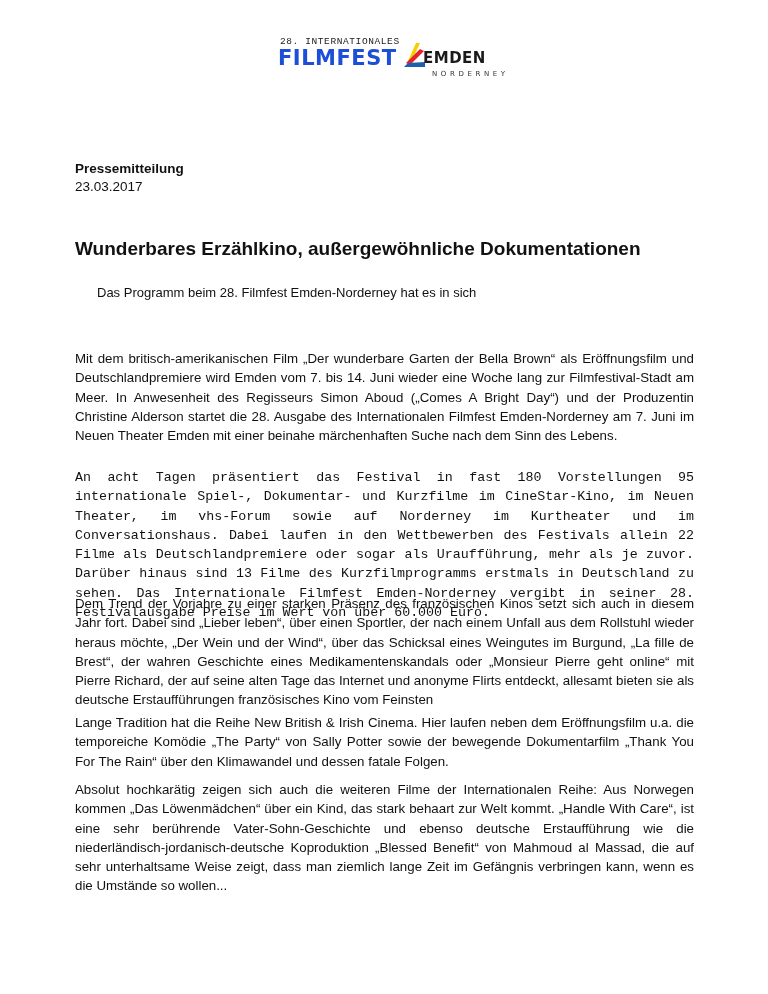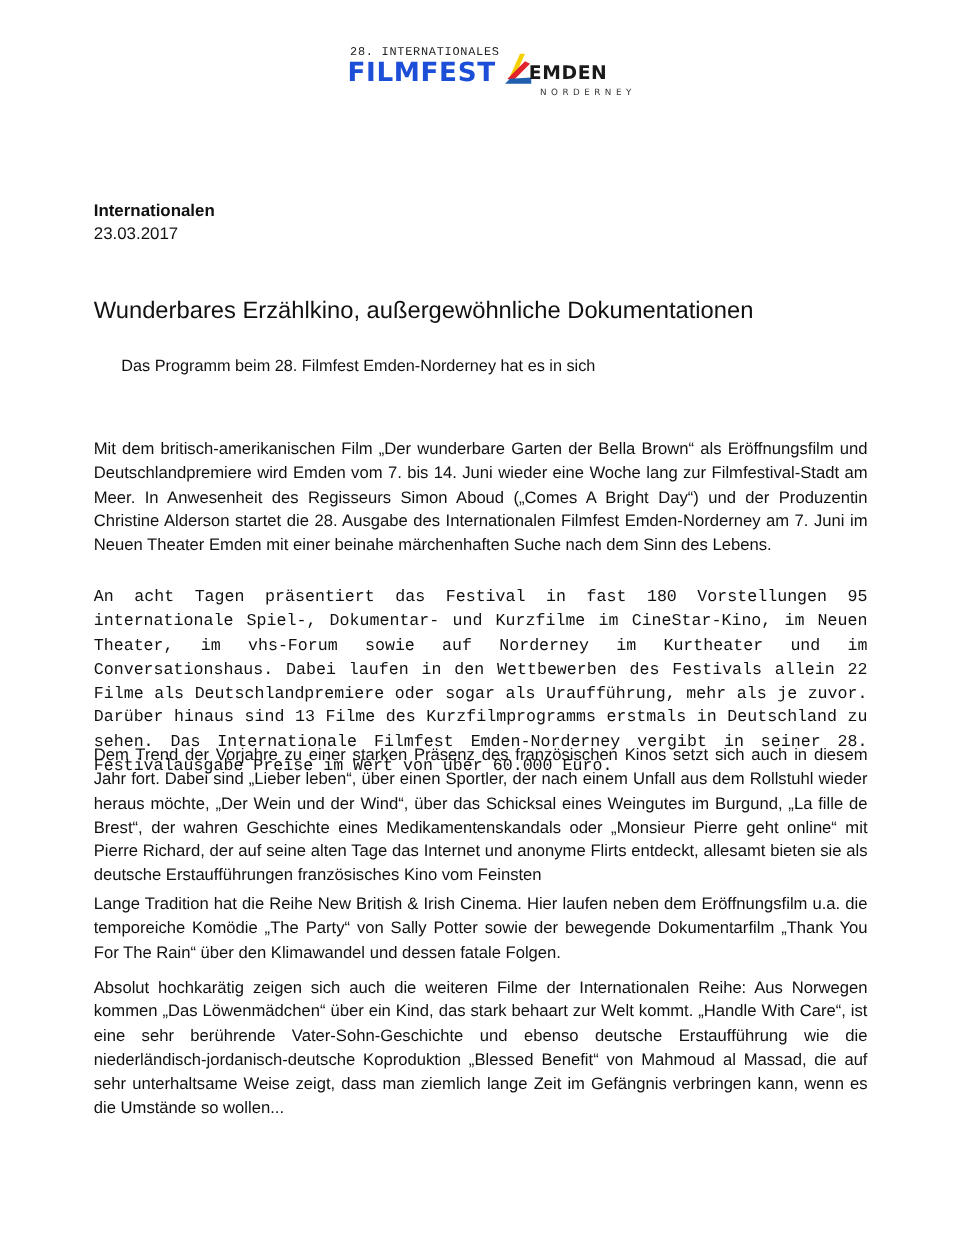--- a/index.html
+++ b/index.html
@@ -142,7 +142,7 @@
 </div>
 
 <div class="doc">
-  <div class="label">Internationalen</div>
+  <div class="label">Pressemitteilung</div>
   <div class="date">23.03.2017</div>
 
   <h1 class="headline">

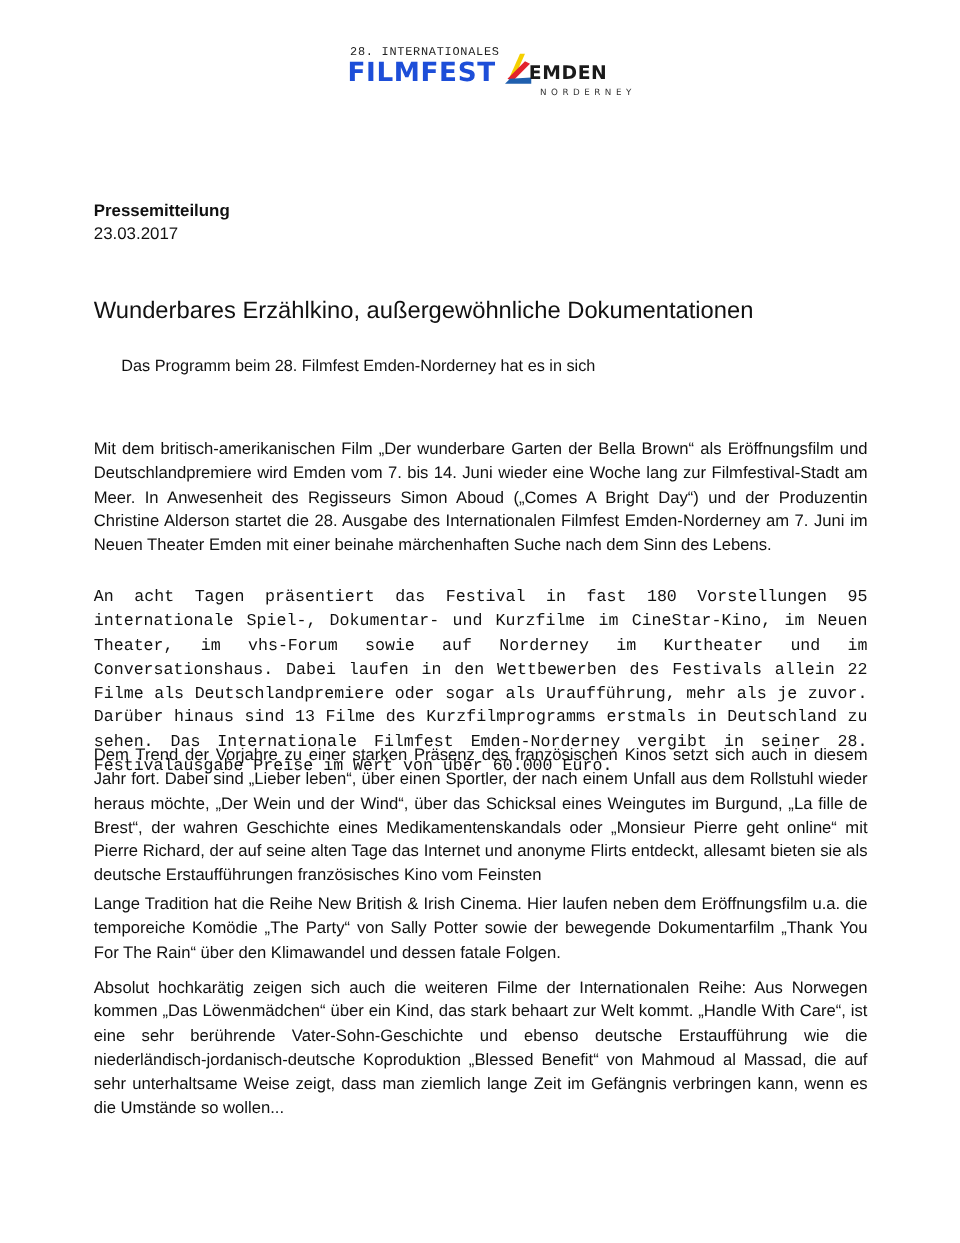--- a/index.html
+++ b/index.html
@@ -98,7 +98,7 @@
       top: 237px;
       width: 620px;
       font-size: 19px;
-      font-weight: normal;
+      font-weight: bold;
       line-height: 24px;
       margin: 0;
     }

